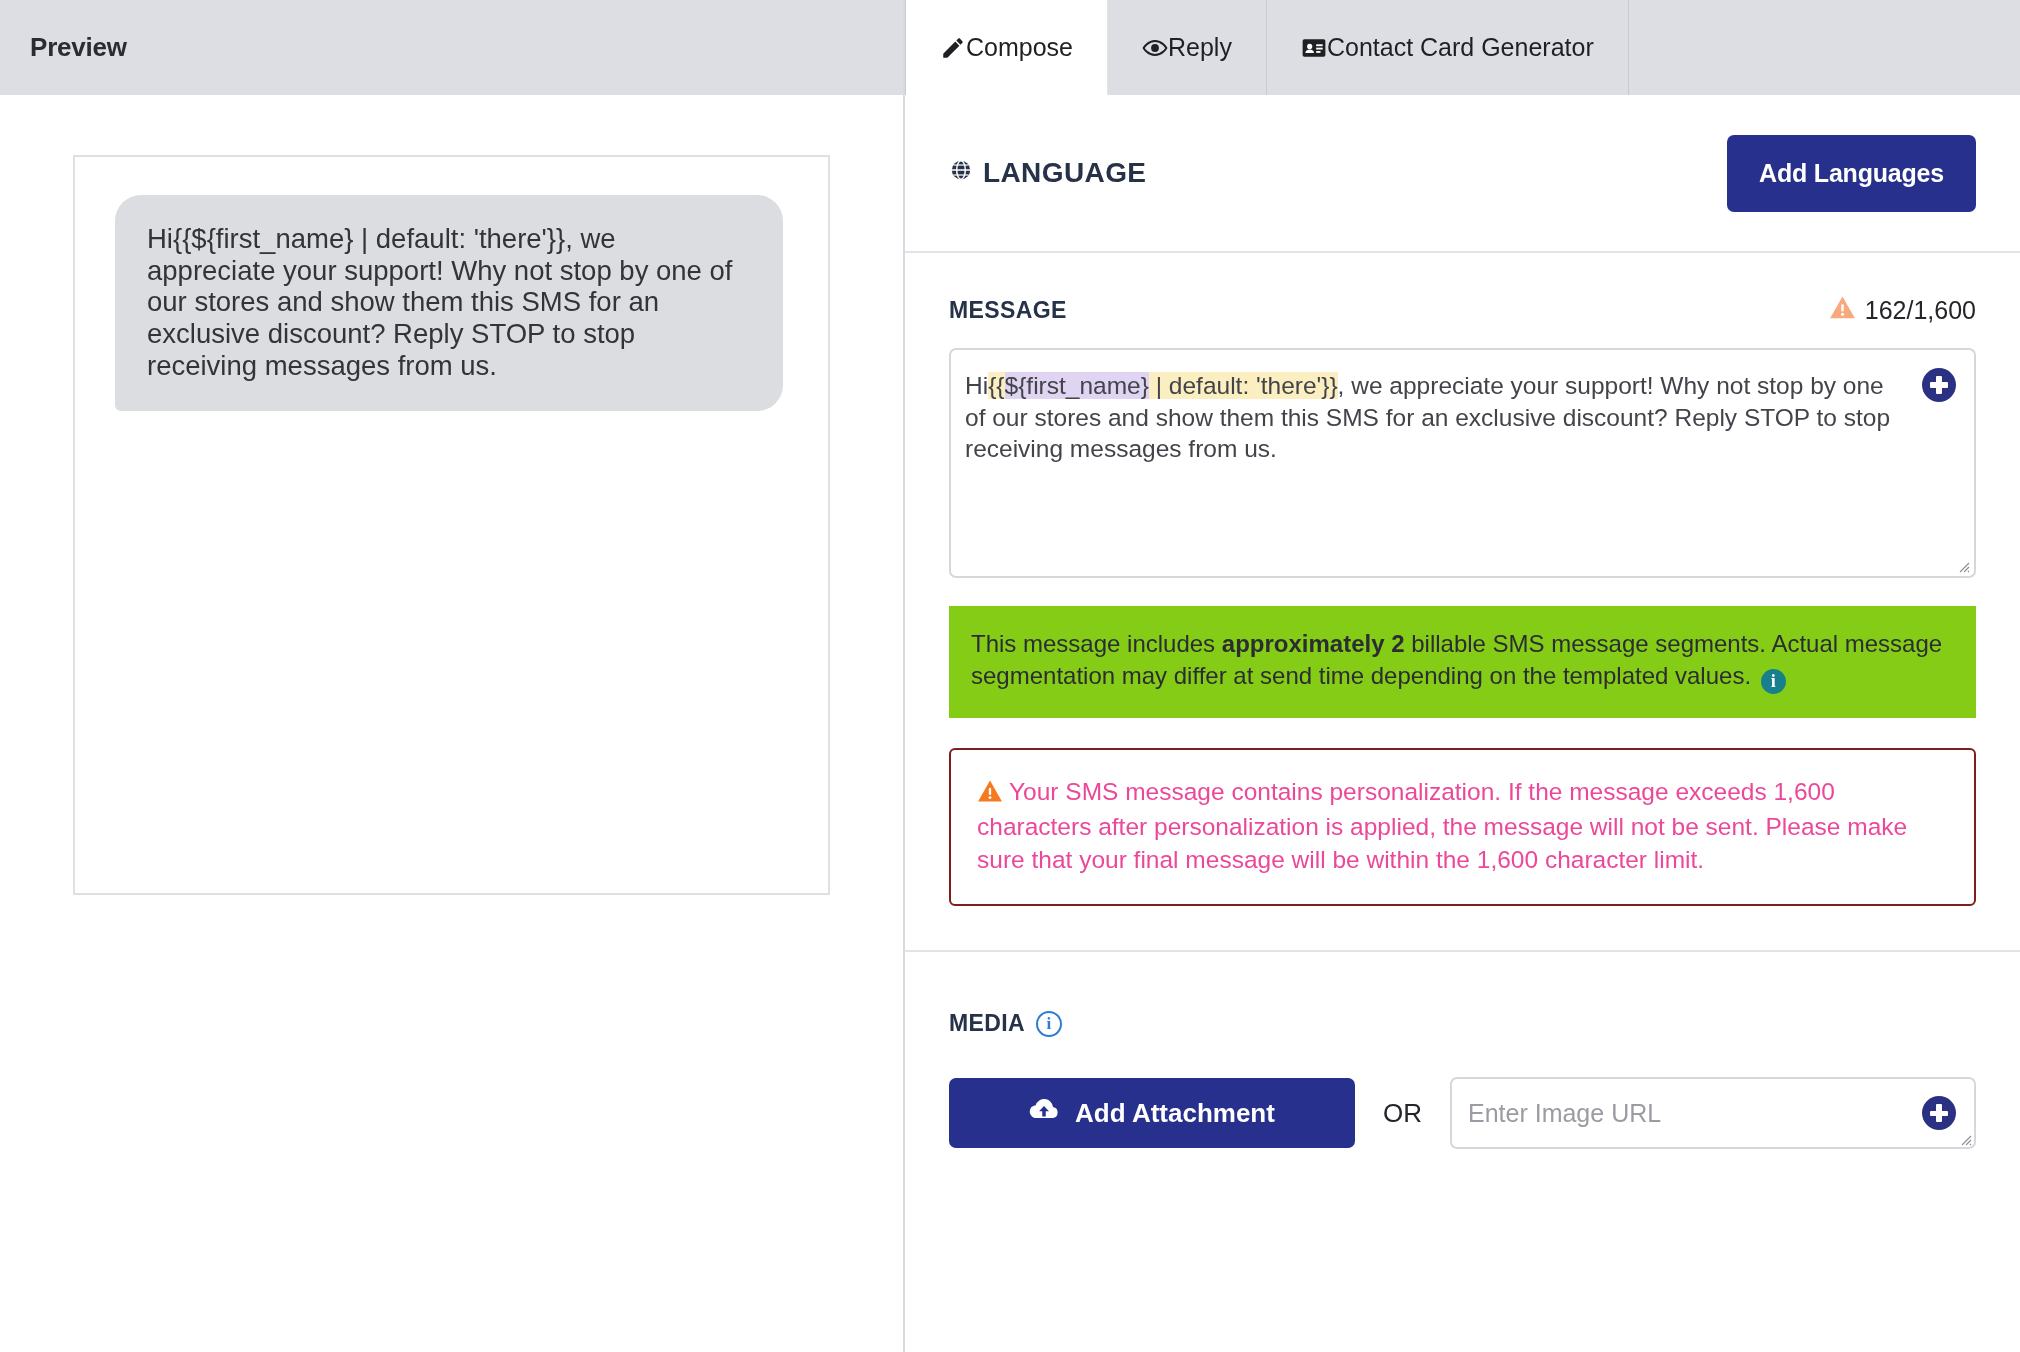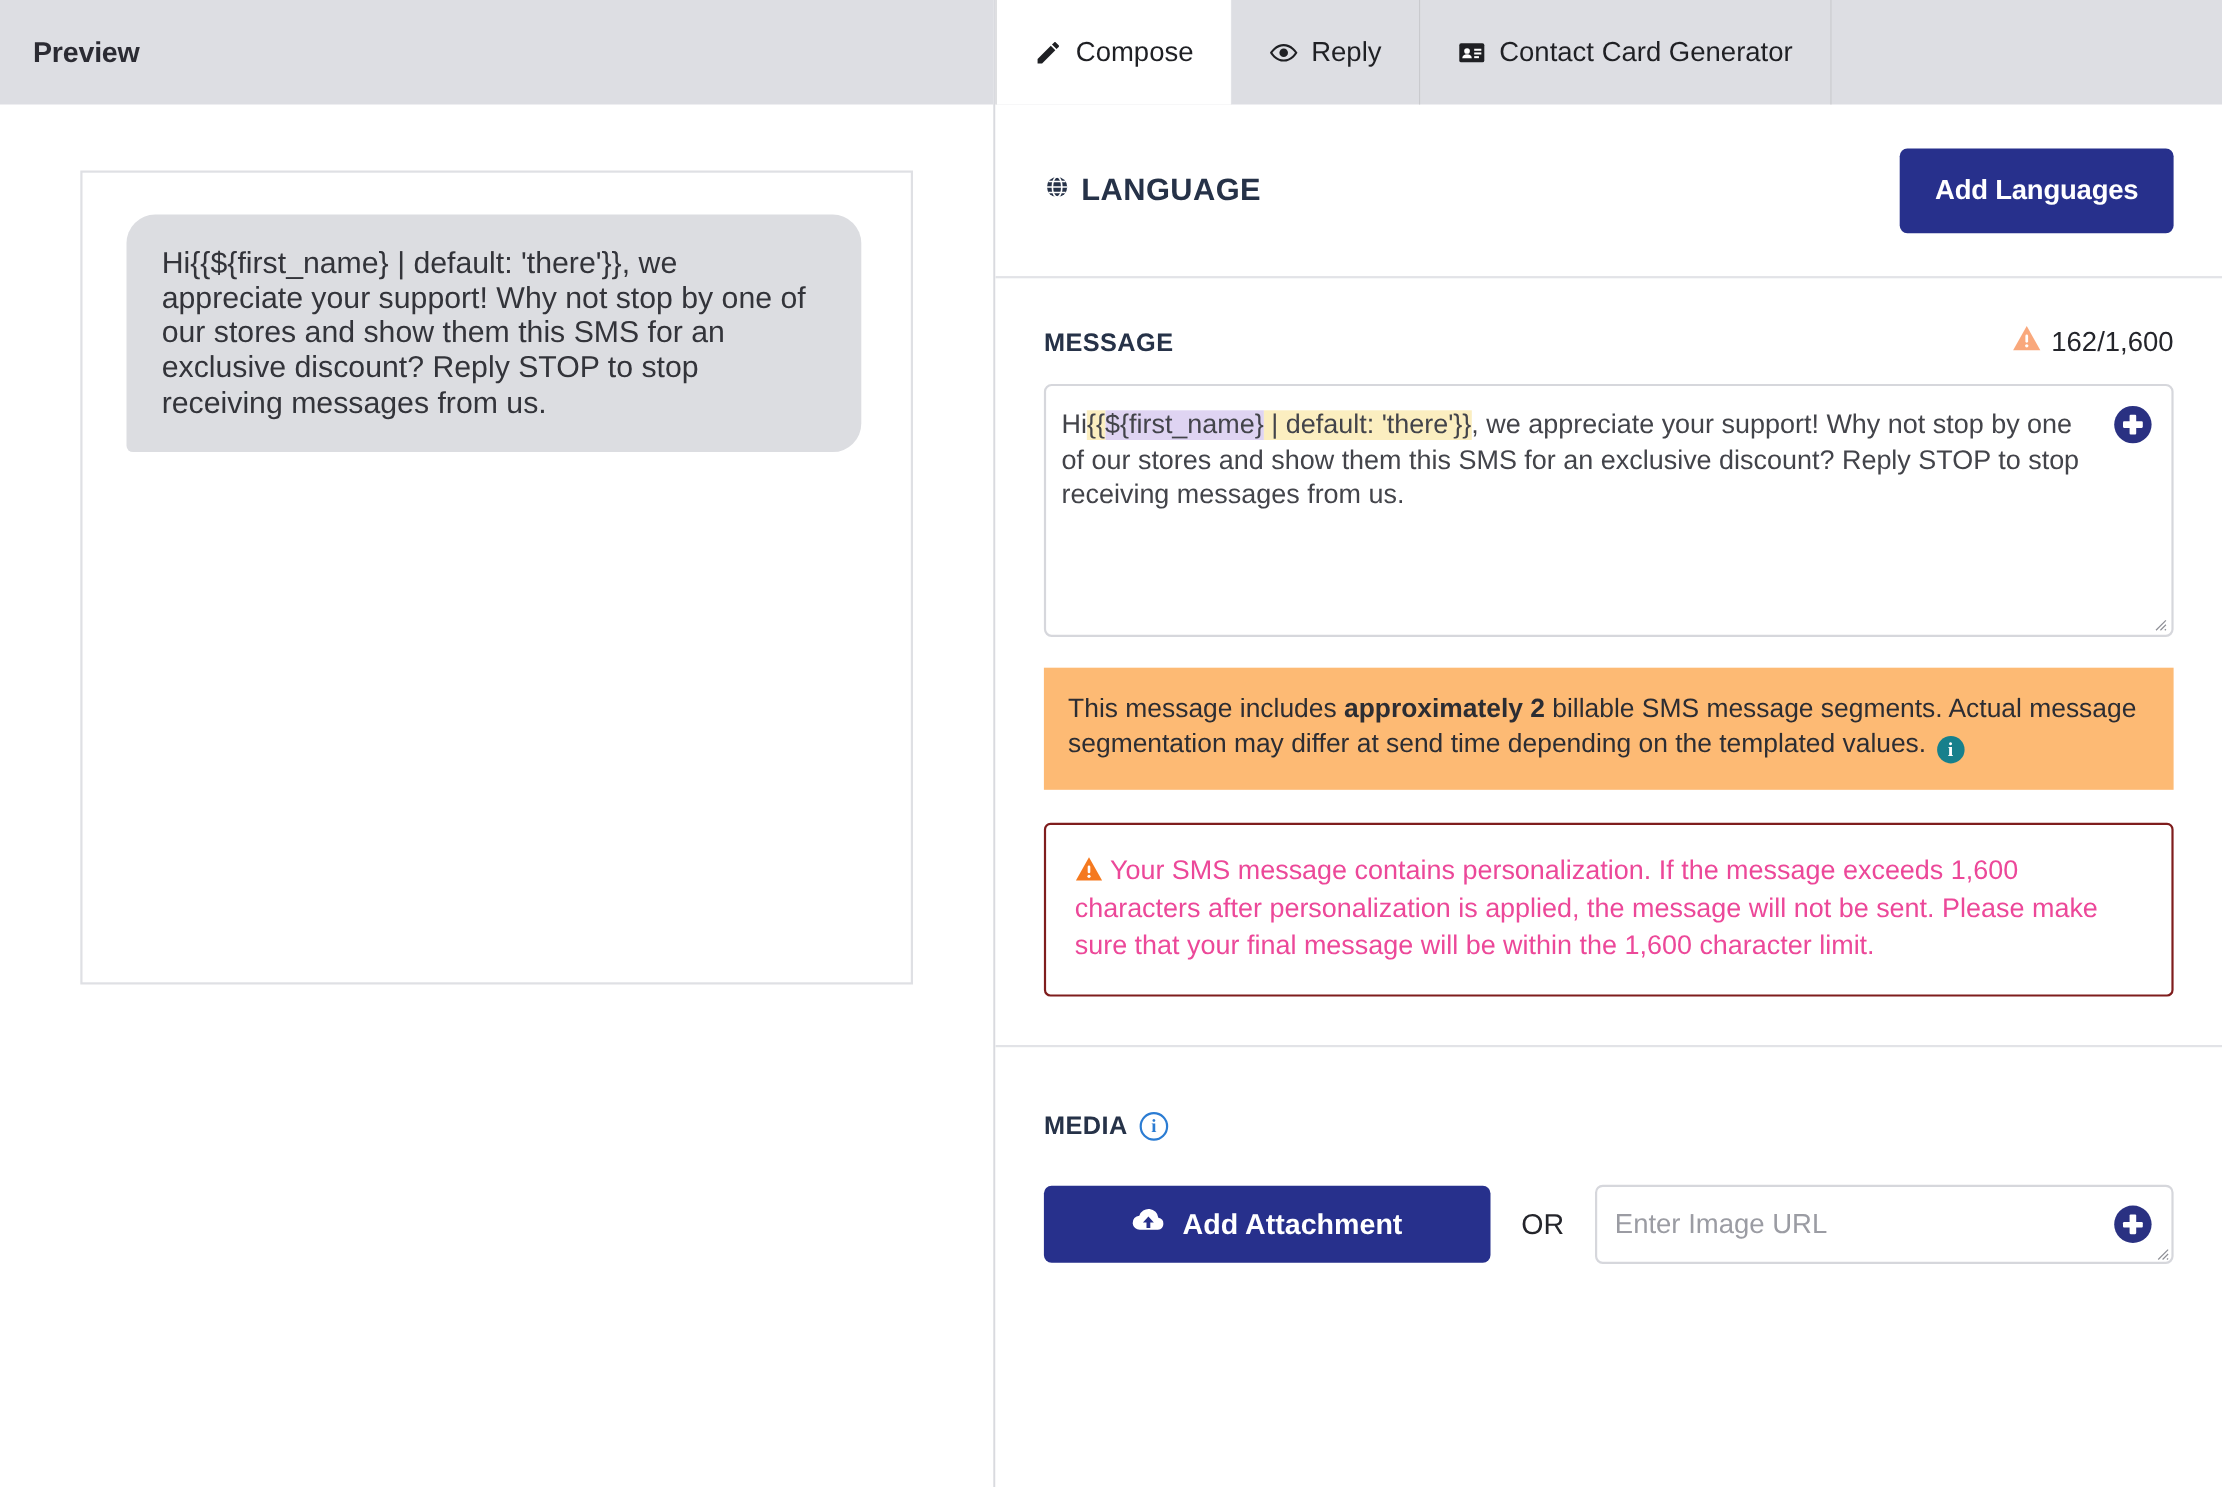--- a/index.html
+++ b/index.html
@@ -78,7 +78,6 @@
   }
   .tab {
     display: flex; align-items: center; justify-content: center;
-    gap: 12px;
     padding: 0 34px;
     font-size: 25px;
     color: #1f2024;

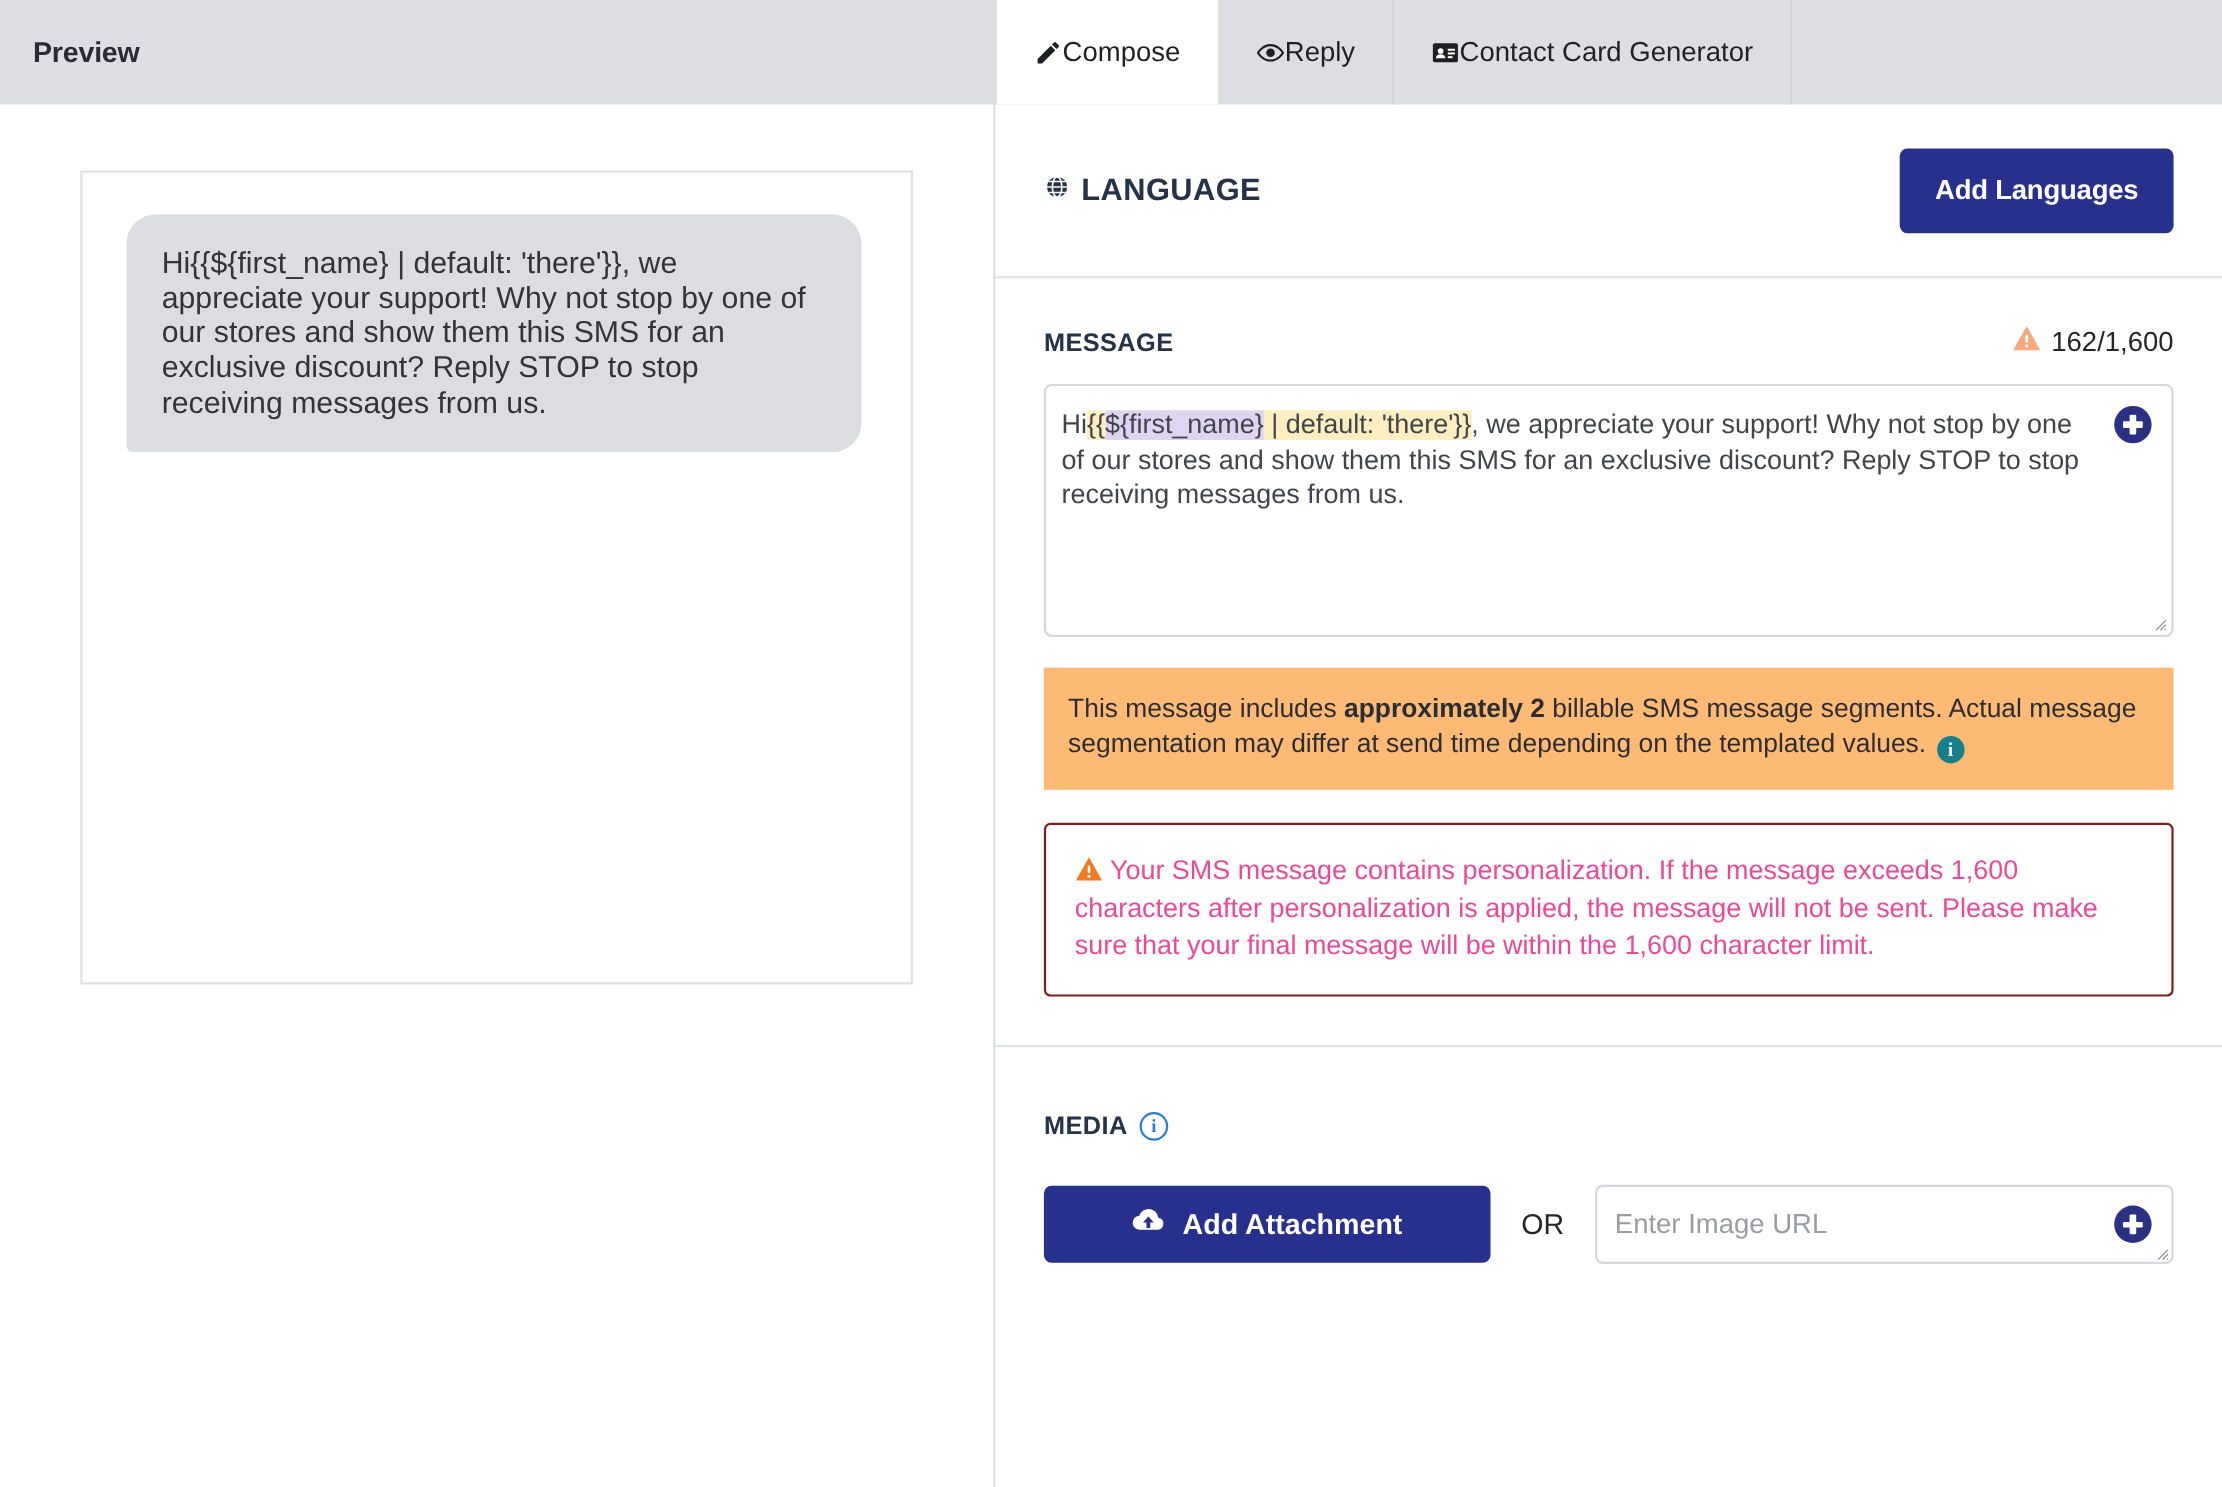--- a/index.html
+++ b/index.html
@@ -166,7 +166,7 @@
 
   .seg-note {
     margin-top: 28px;
-    background: #fdba74;
+    background: #84cc16;
     padding: 22px 26px 24px 22px;
     font-size: 24px; line-height: 1.32; color: #2c2d33;
   }

